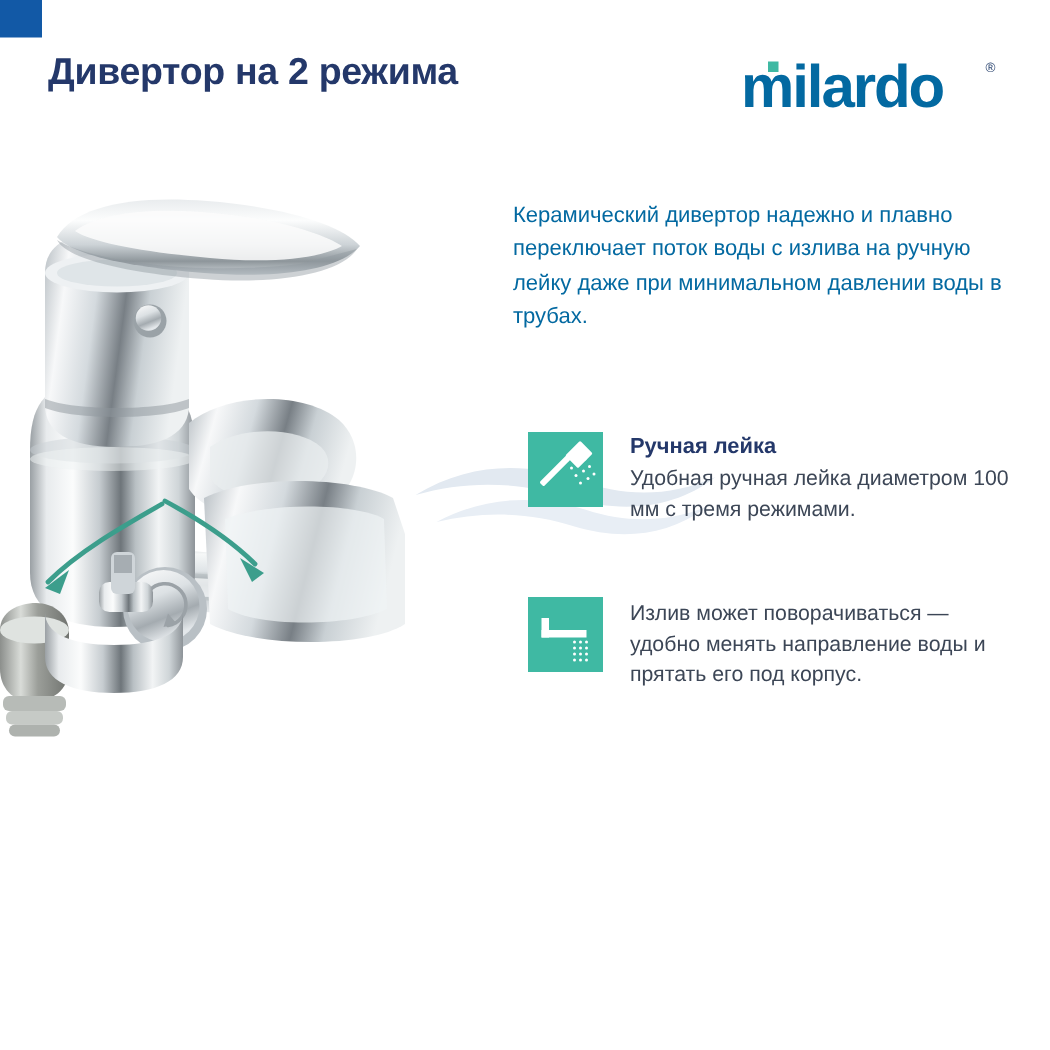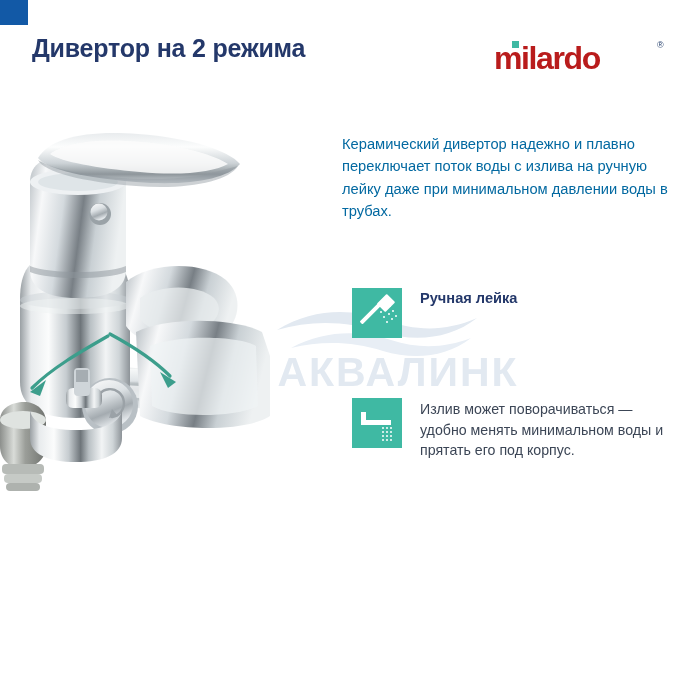--- a/index.html
+++ b/index.html
@@ -57,9 +57,9 @@
     width: 180px; height: 44px;
   }
   .logo-text {
-    font-size: 32px;
+    font-size: 40px;
     font-weight: bold;
-    color: #b91c1c;
+    color: #0369a1;
     letter-spacing: -1.4px;
     line-height: 44px;
     position: relative;

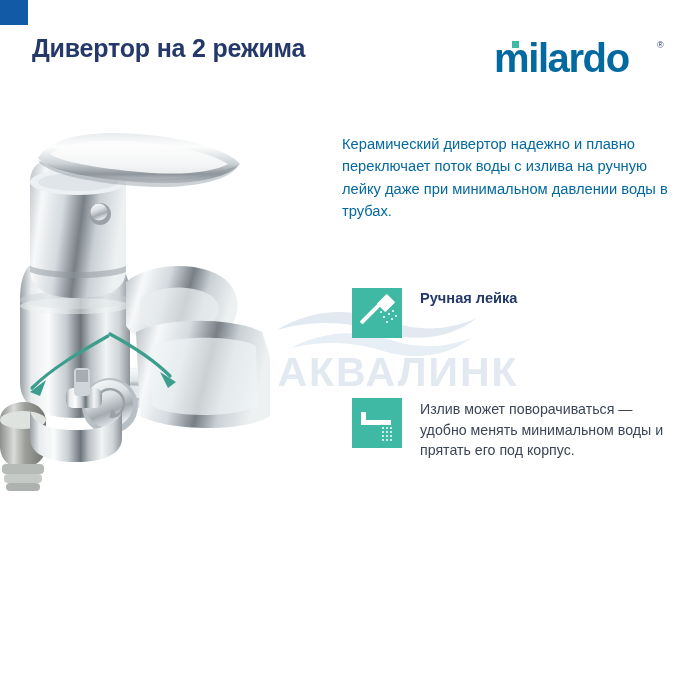--- a/index.html
+++ b/index.html
@@ -360,6 +360,7 @@
     </div>
     <div class="feat-body">
       <div class="feat-title">Ручная лейка</div>
+      <div class="feat-desc">Удобная ручная лейка диаметром 100 мм с тремя режимами.</div>
     </div>
   </div>
 

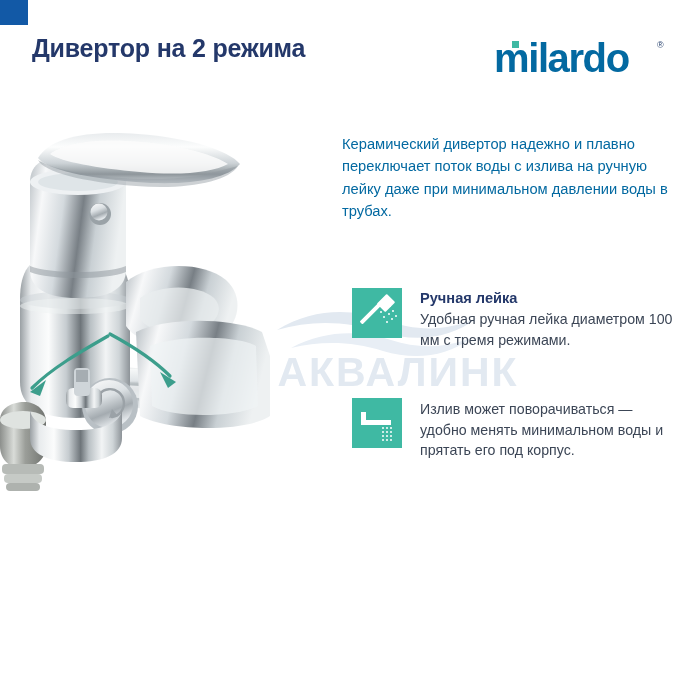--- a/index.html
+++ b/index.html
@@ -221,7 +221,6 @@
       <path d="M4 30 C 40 8, 78 8, 112 20 C 142 31, 172 32, 204 18 C 176 40, 140 42, 108 32 C 74 21, 38 20, 4 30 Z" fill="#e2e9f1"></path>
       <path d="M18 48 C 52 30, 86 30, 118 40 C 146 49, 172 48, 198 38 C 172 58, 140 60, 110 51 C 78 41, 48 41, 18 48 Z" fill="#e8eef5"></path>
     </svg>
-    <div class="wm-text">АКВАЛИНК</div>
   </div>
 
   <div class="faucet-wrap">

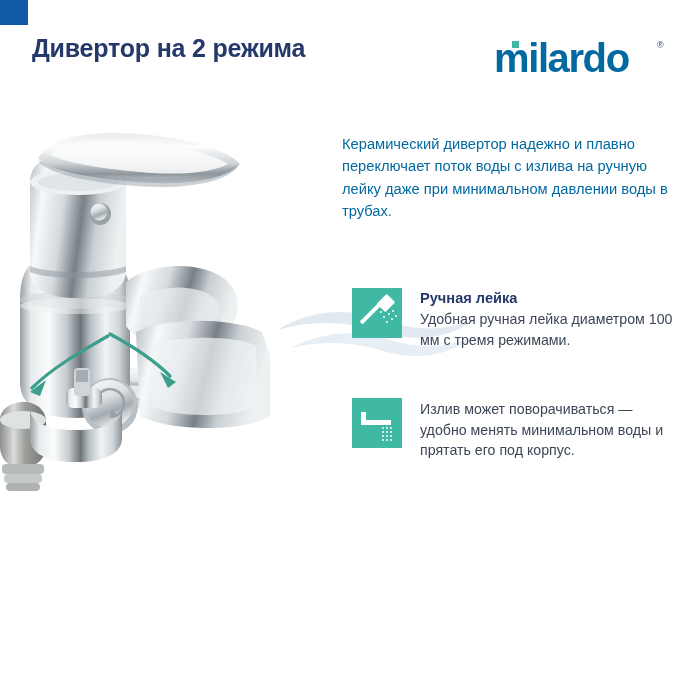--- a/index.html
+++ b/index.html
@@ -383,7 +383,7 @@
       </span>
     </div>
     <div class="feat-body">
-      <div class="feat-desc">Излив может поворачиваться — удобно менять минимальном воды и прятать его под корпус.</div>
+      <div class="feat-desc">Излив может поворачиваться — удобно менять направление воды и прятать его под корпус.</div>
     </div>
   </div>
 

